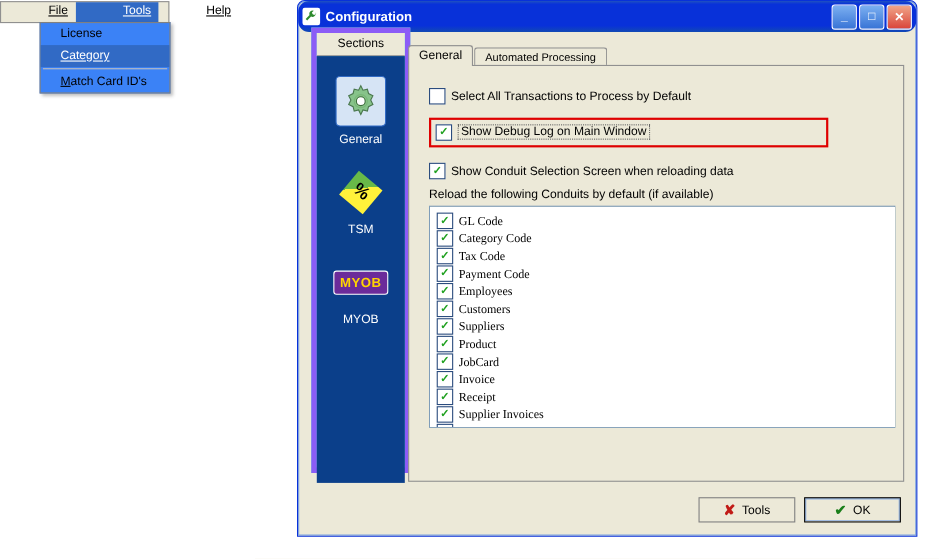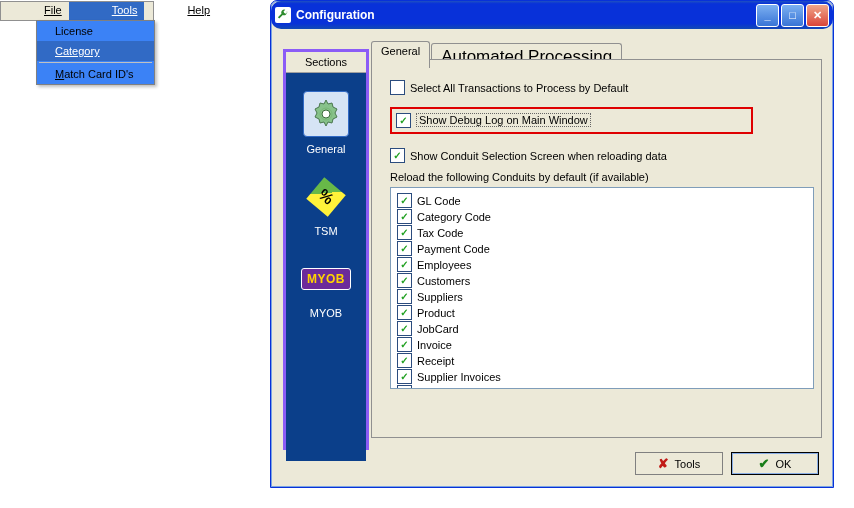--- a/index.html
+++ b/index.html
@@ -27,7 +27,7 @@
   .win-close { background:linear-gradient(#f1a689,#d9453a); color:#fff; }
 
   
-  .sections { position:absolute; left:12px; top:48px; width:80px; height:395px; border:3px solid #8b5cf6; background:#5eead4; }
+  .sections { position:absolute; left:12px; top:24px; width:80px; height:395px; border:5px solid #8b5cf6; background:#5eead4; }
   .sections-hd { height:20px; line-height:20px; text-align:center; border-bottom:1px solid #a0a0a0; background:#ece9d8; }
   .sections-body { background:#0b3f8a; height:374px; display:flex; flex-direction:column; align-items:center; padding-top:14px; gap:6px; }
   .sec-item { display:flex; flex-direction:column; align-items:center; color:#fff; gap:6px; padding:4px 0 10px; width:100%; }

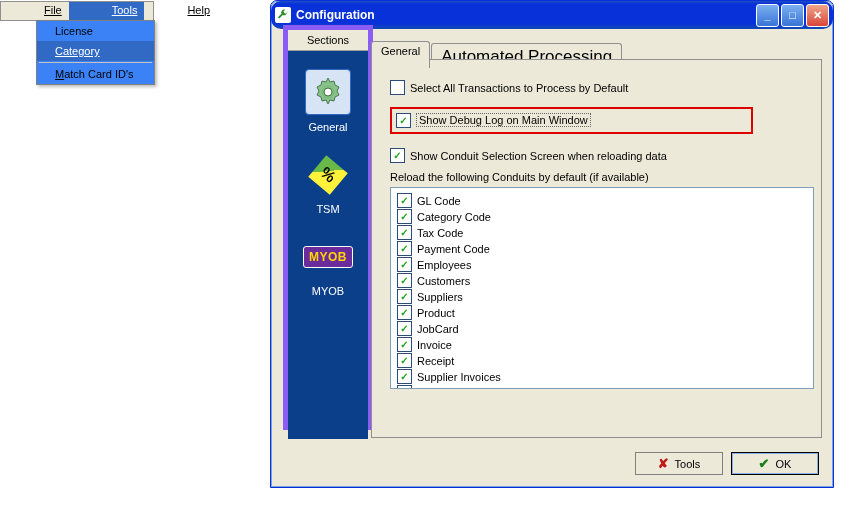--- a/index.html
+++ b/index.html
@@ -41,7 +41,7 @@
   .tabstrip { position:absolute; left:100px; top:40px; display:flex; }
   .tab { border:1px solid #909090; border-bottom:none; padding:3px 9px; margin-right:1px; background:#ece9d8; border-radius:3px 3px 0 0; cursor:default; position:relative; }
   .tab.active { background:#ece9d8; z-index:2; }
-  .tab.inactive { top:2px; font-size:17px; }
+  .tab.inactive { top:2px; font-size:10px; }
   .tabpanel { position:absolute; left:100px; top:58px; width:449px; height:377px; border:1px solid #909090; background:#ece9d8; }
   .tabpanel-inner { padding:14px 18px; }
 

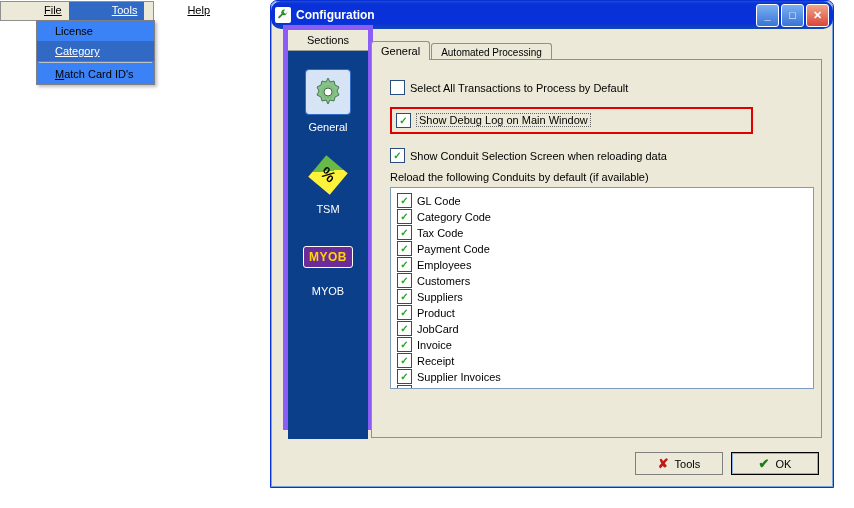--- a/index.html
+++ b/index.html
@@ -52,7 +52,7 @@
   .red-box .dotted { border:1px dotted #666; padding:0 2px; }
 
   .list-hd { margin-top:8px; }
-  .listbox { margin-top:4px; border:1px solid #7f9db9; background:#fff; width:410px; height:192px; padding:4px 6px; overflow:auto; }
+  .listbox { margin-top:4px; border:1px solid #7f9db9; background:#fff; width:410px; height:192px; padding:4px 6px; overflow:auto;font-family:Liberation Serif, serif; }
   .listbox .cb-row { margin:1px 0; }
 
   

